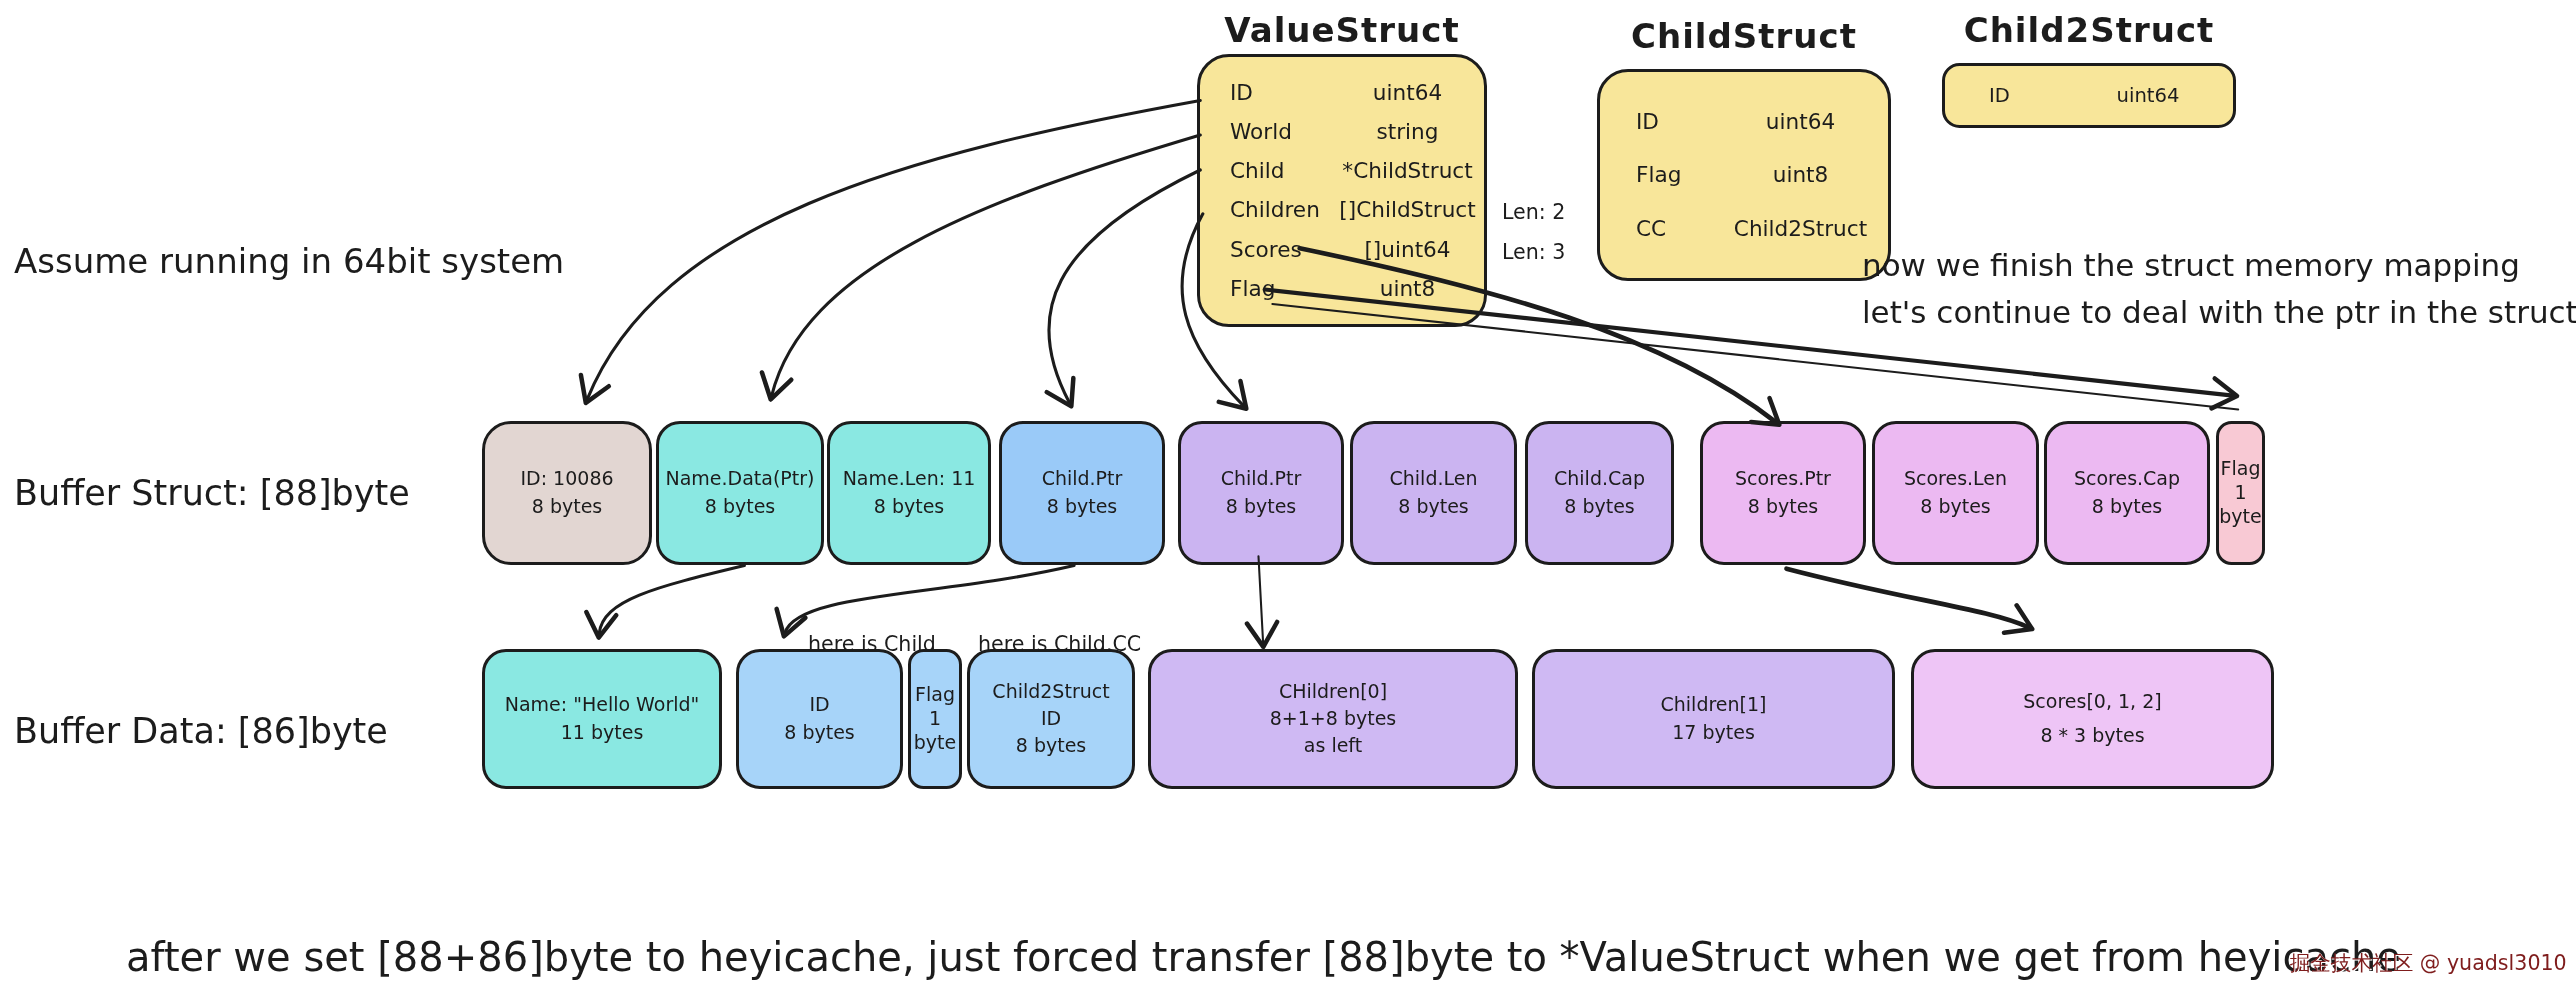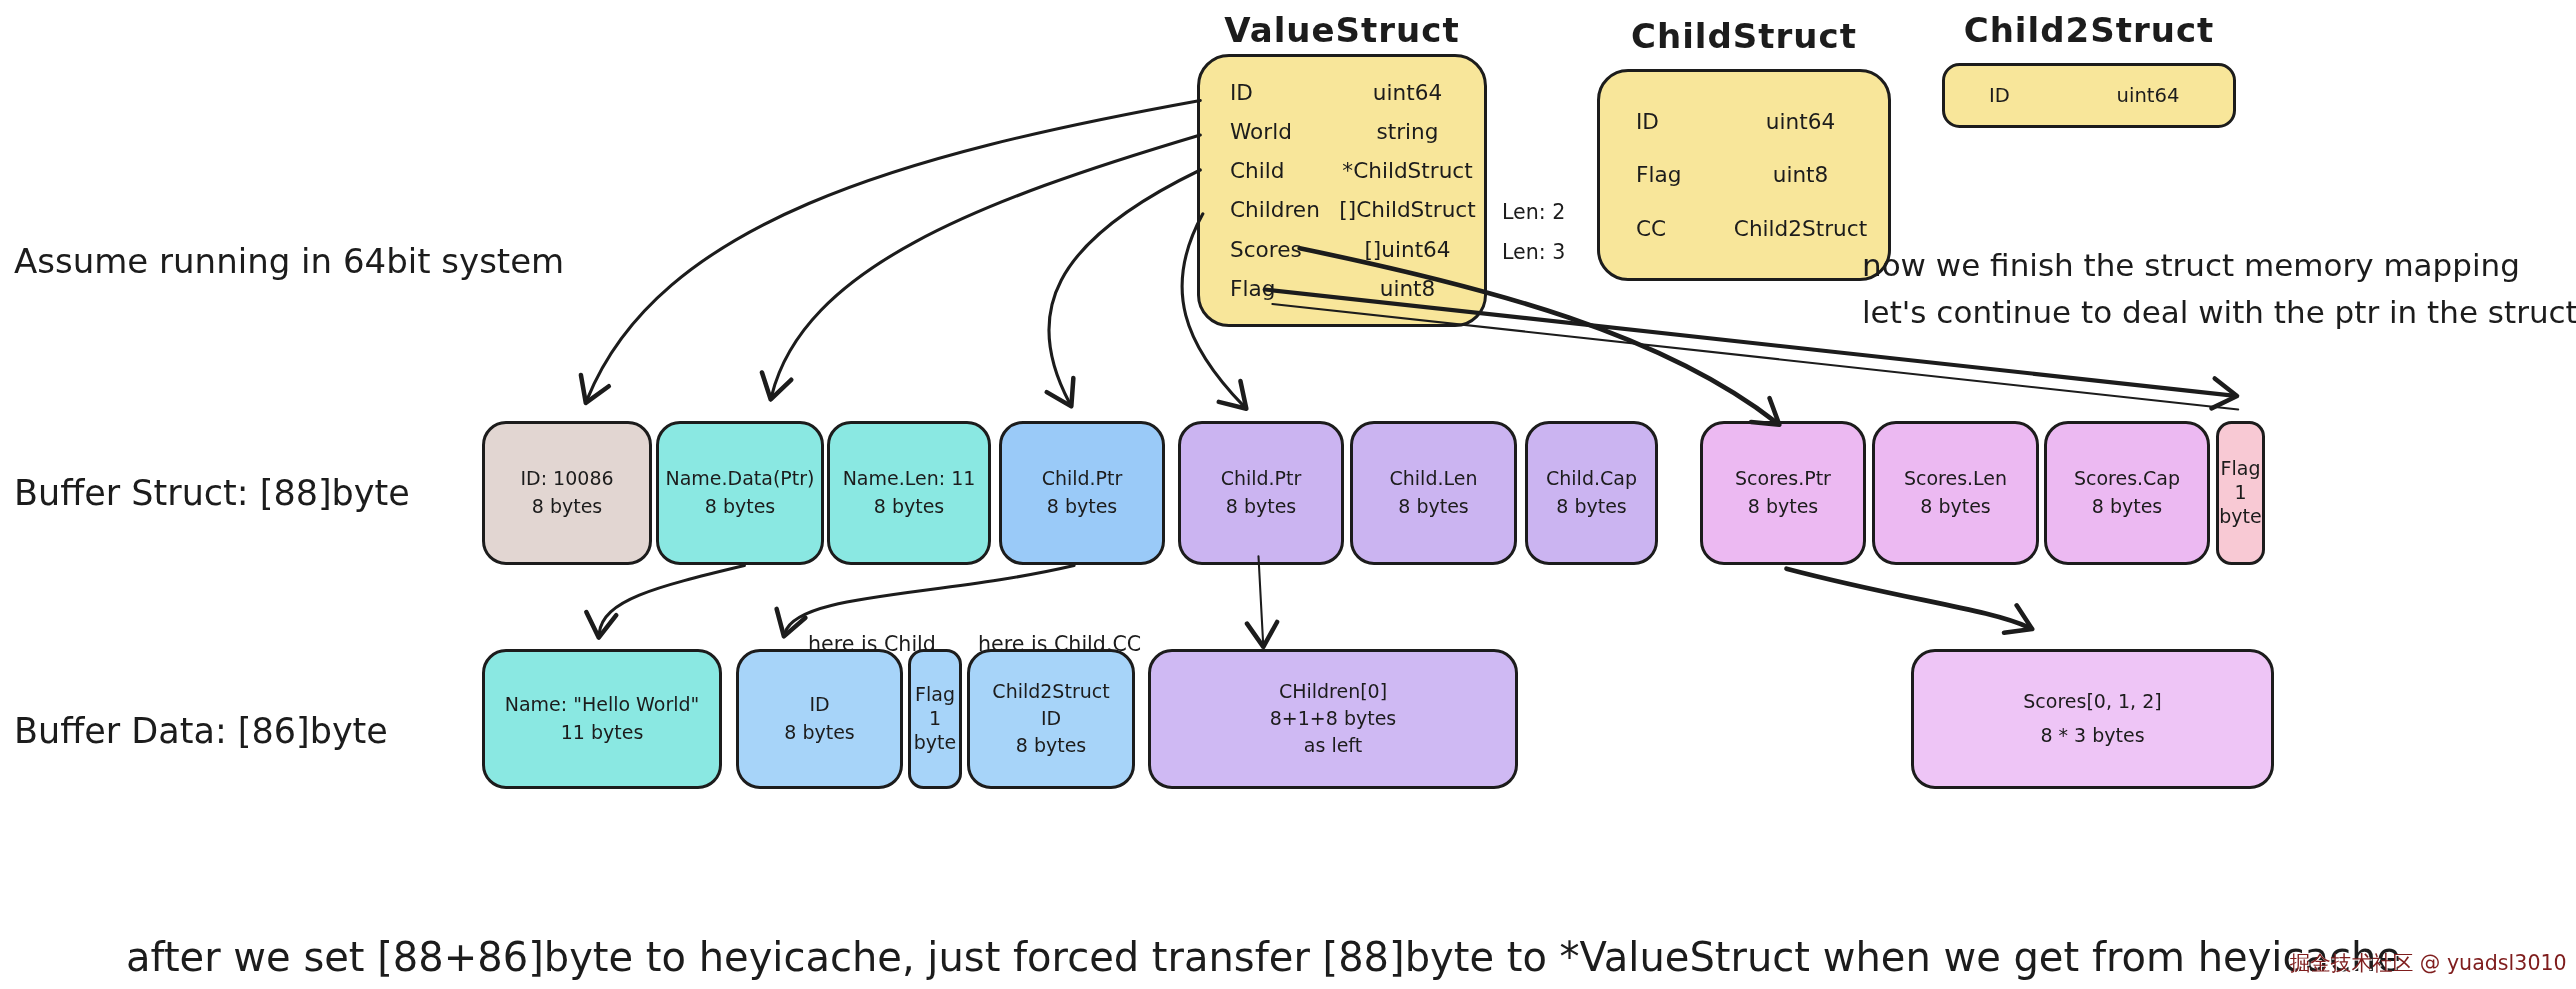--- a/index.html
+++ b/index.html
@@ -29,7 +29,7 @@
           gap:7.2px; font-size:19px; text-align:center; line-height:1.05; }
   .cell span { display:block; }
   .narrow { border-radius:15.5px; gap:4.1px; }
-  .c-tan    { background:#e2d6d2; }
+  .c-tan    { background:#e2d6d2;border-radius:29px; }
   .c-cyan   { background:#8ae8e2; }
   .c-blue   { background:#9acaf8; }
   .c-blue2  { background:#a7d4f9; }

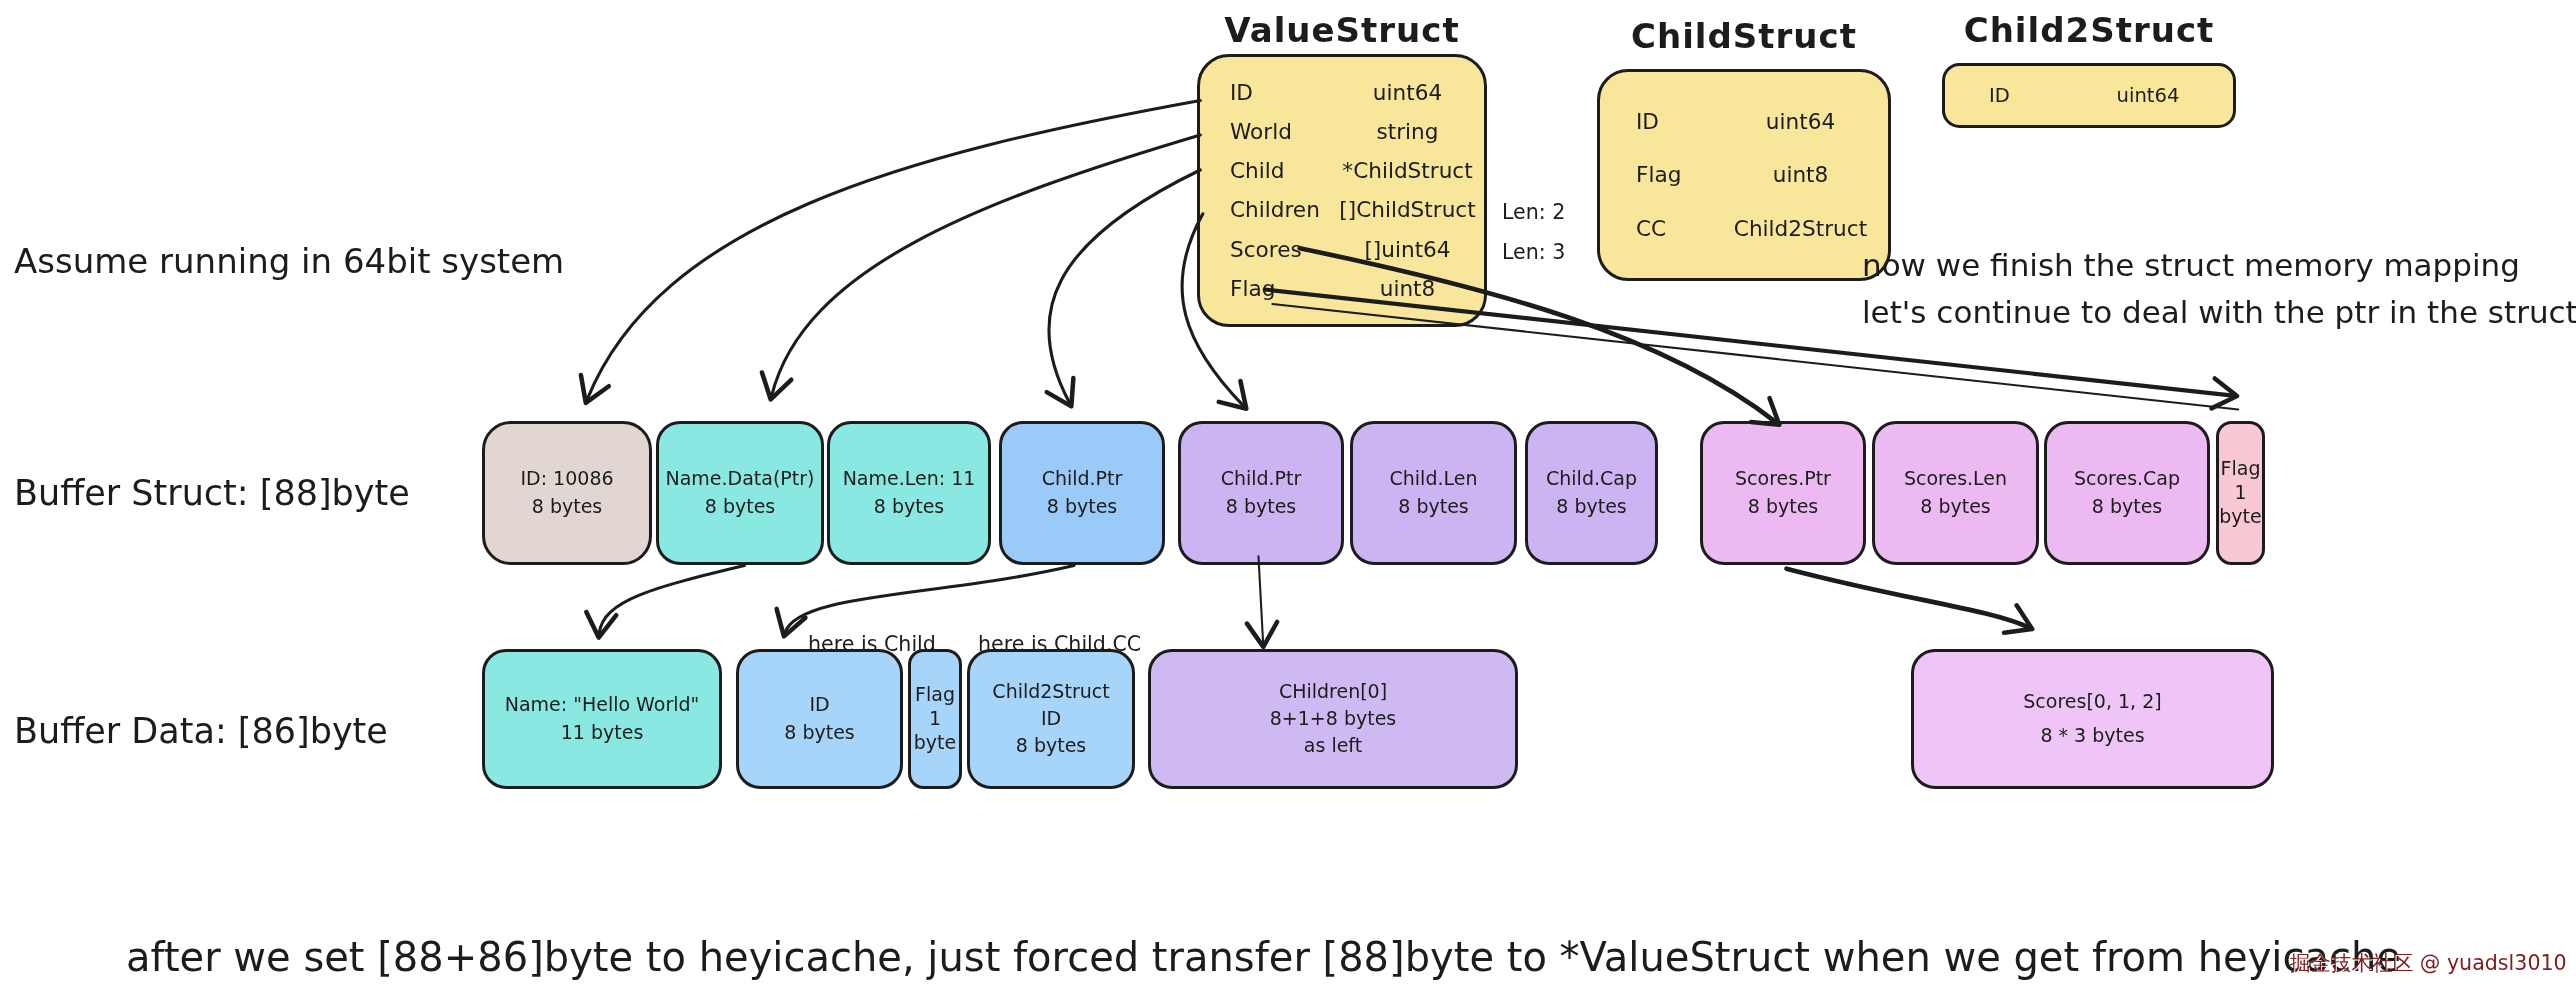--- a/index.html
+++ b/index.html
@@ -139,7 +139,7 @@
     <span>Child.Len</span>
     <span>8 bytes</span>
   </div>
-  <div class="cell c-purple" style="left:1043px; width:133px;">
+  <div class="cell c-purple" style="left:1043px; width:149px;">
     <span>Child.Cap</span>
     <span>8 bytes</span>
   </div>

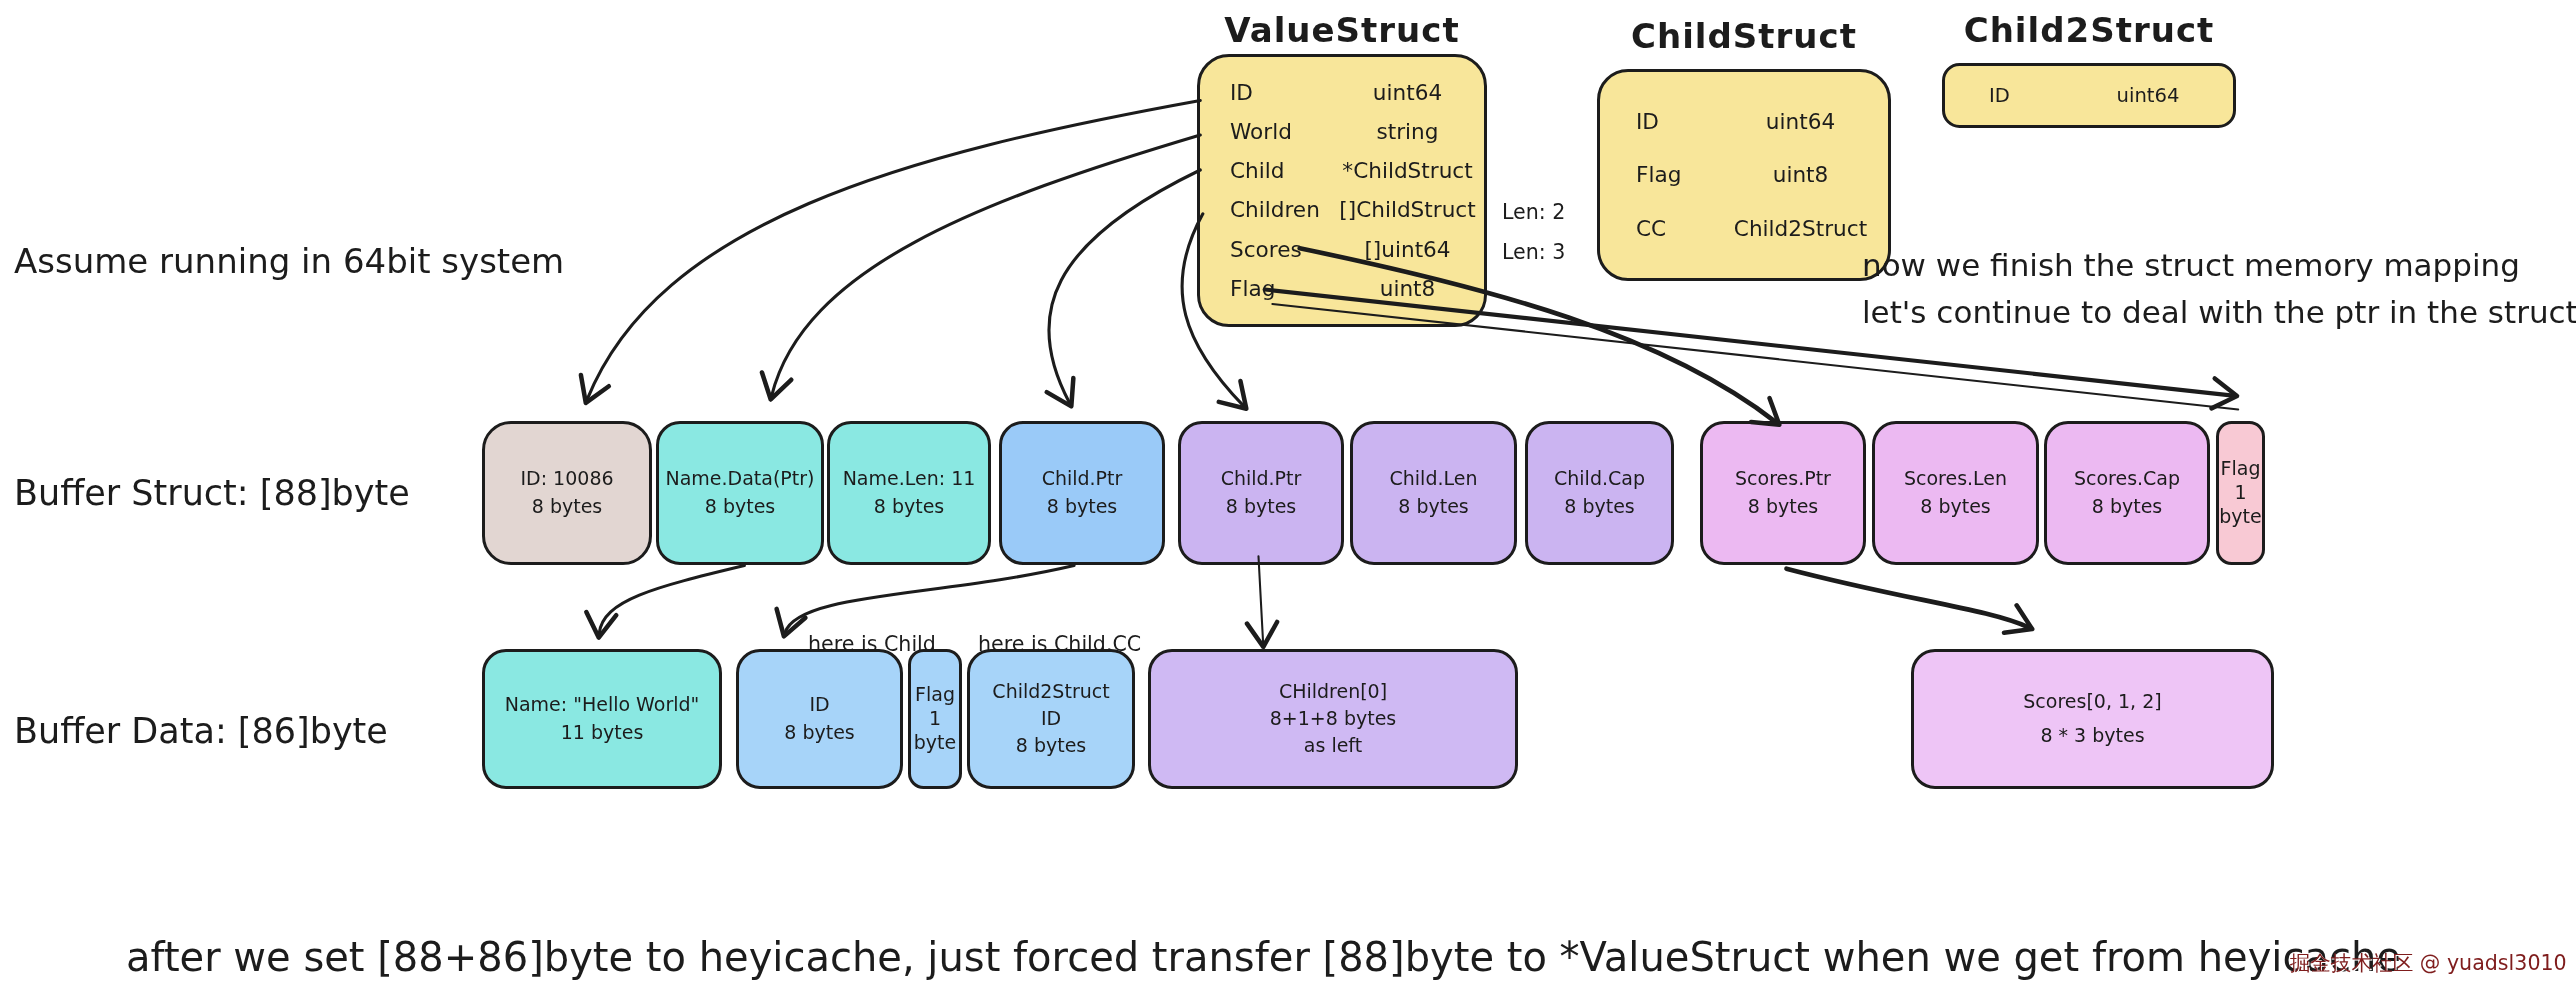--- a/index.html
+++ b/index.html
@@ -185,6 +185,10 @@
     <span>CHildren[0]</span>
     <span>8+1+8 bytes</span>
     <span>as left</span>
+  </div>
+  <div class="cell c-purple2" style="left:1050px; width:363px;">
+    <span>Children[1]</span>
+    <span>17 bytes</span>
   </div>
   <div class="cell c-pink2" style="left:1429px; width:363px;">
     <span>Scores[0, 1, 2]</span>

